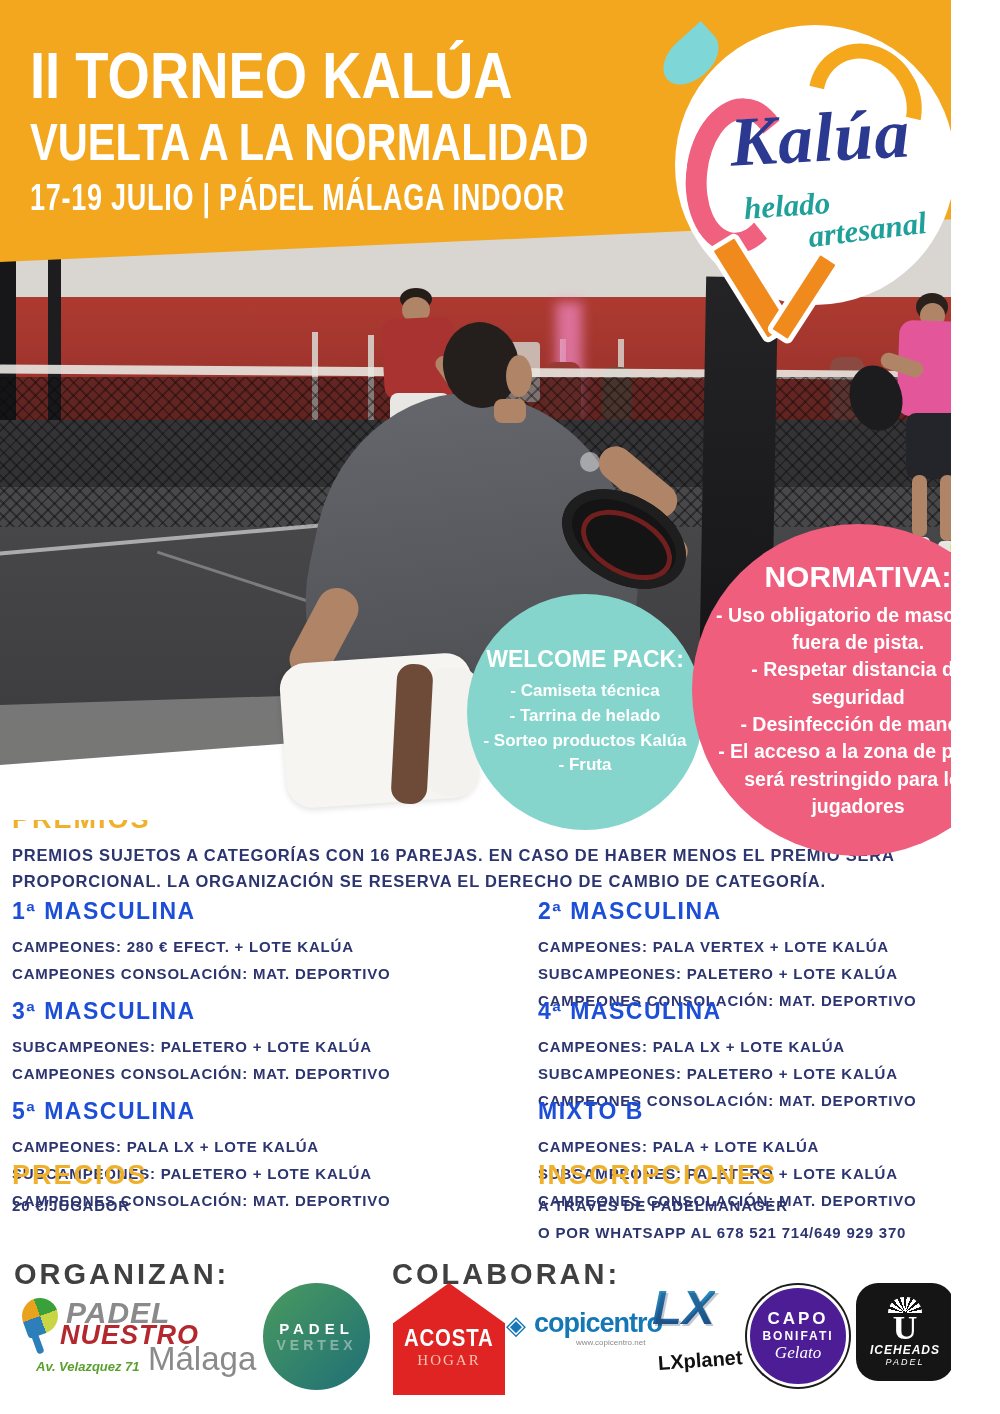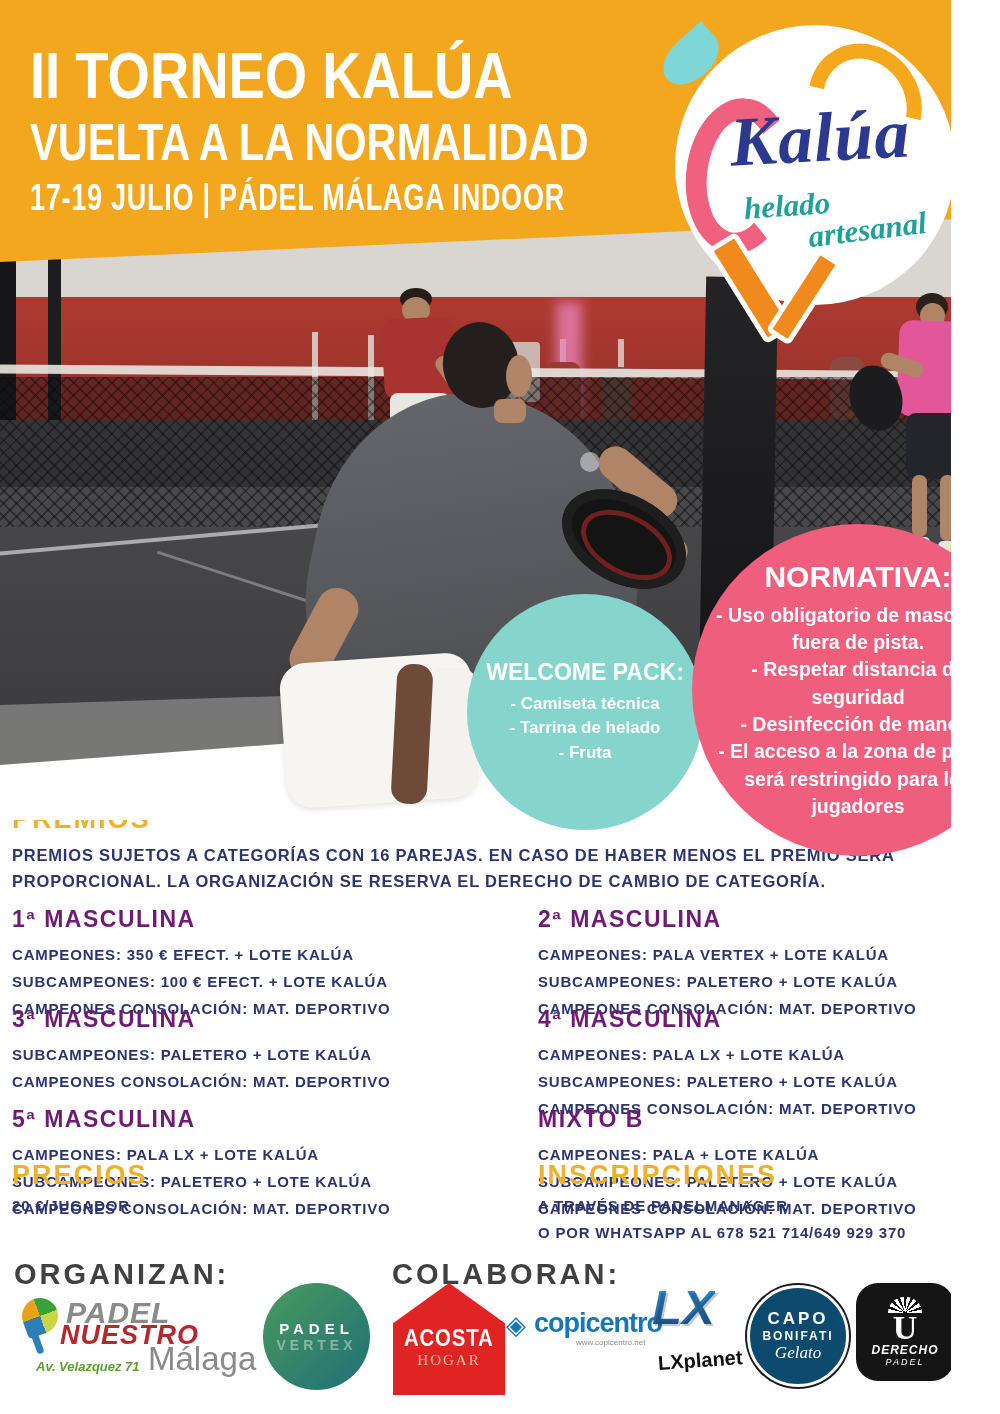--- a/index.html
+++ b/index.html
@@ -156,6 +156,7 @@
     <div class="bub-title">WELCOME PACK:</div>
     <div class="bub-line">- Camiseta técnica</div>
     <div class="bub-line">- Tarrina de helado</div>
+    <div class="bub-line">- Sorteo productos Kalúa</div>
     <div class="bub-line">- Fruta</div>
   </div>
 

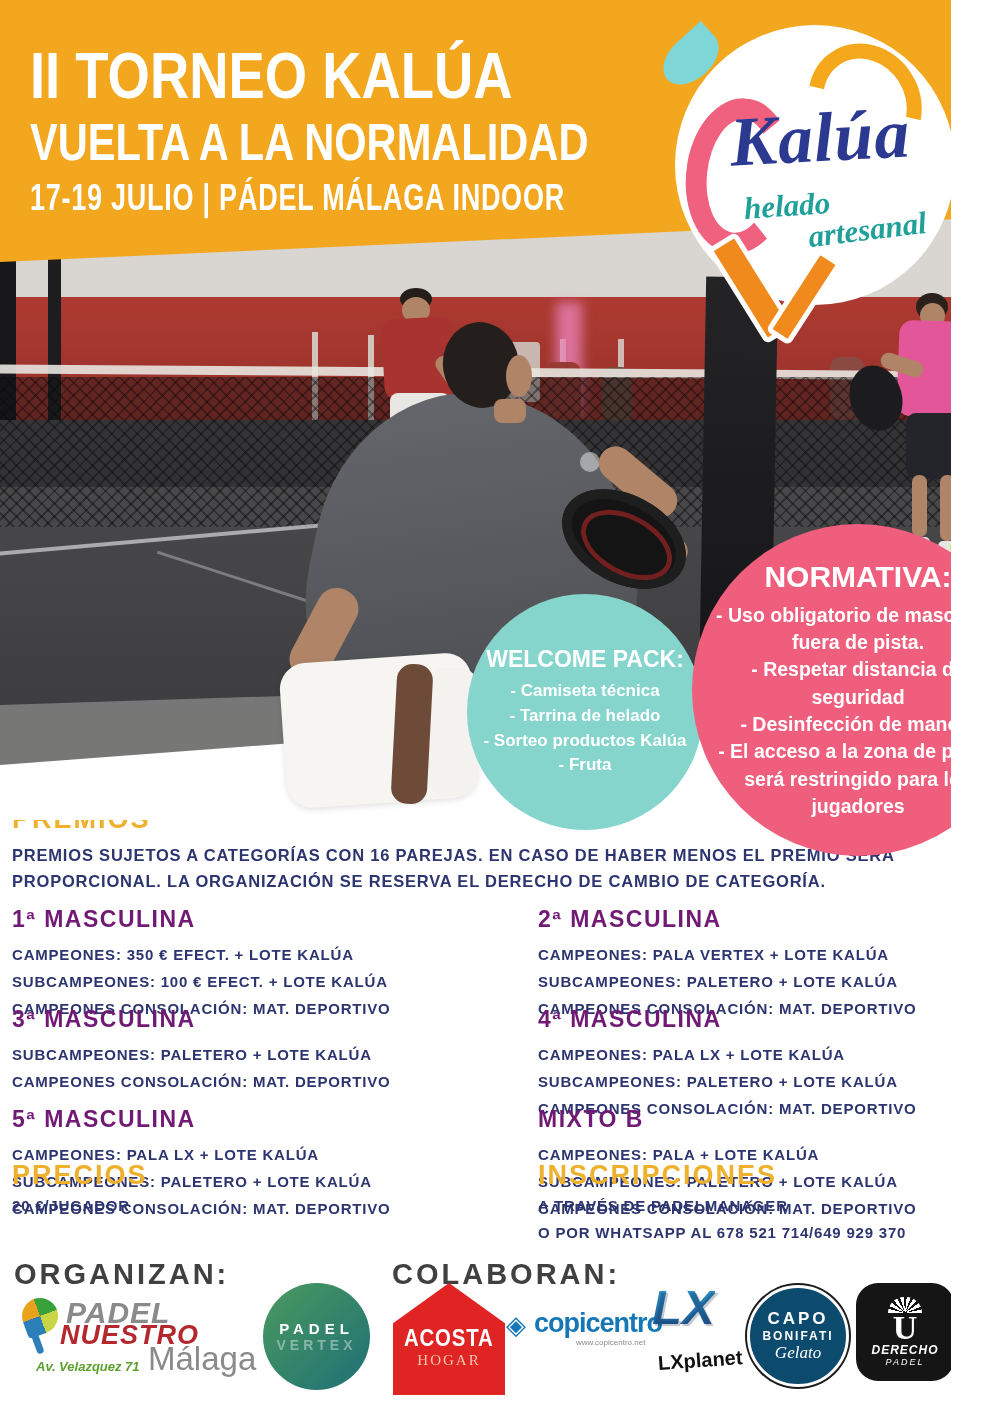--- a/index.html
+++ b/index.html
@@ -44,7 +44,7 @@
   .intro{position:absolute;left:12px;color:#2D3570;font-weight:bold;font-size:16.5px;
          letter-spacing:.8px;line-height:1.6;white-space:nowrap;}
   .cat{position:absolute;width:520px;}
-  .cat h3{margin:8px 0 8px 0;color:#701a75;font-size:23px;letter-spacing:1.5px;font-weight:bold;}
+  .cat h3{margin:0 0 8px 0;color:#1d4ed8;font-size:23px;letter-spacing:1.5px;font-weight:bold;}
   .catline{color:#2D3570;font-weight:bold;font-size:15px;letter-spacing:.8px;line-height:1.8;white-space:nowrap;}
   
   .sp-title{position:absolute;color:#404040;font-weight:bold;font-size:29px;letter-spacing:3px;}

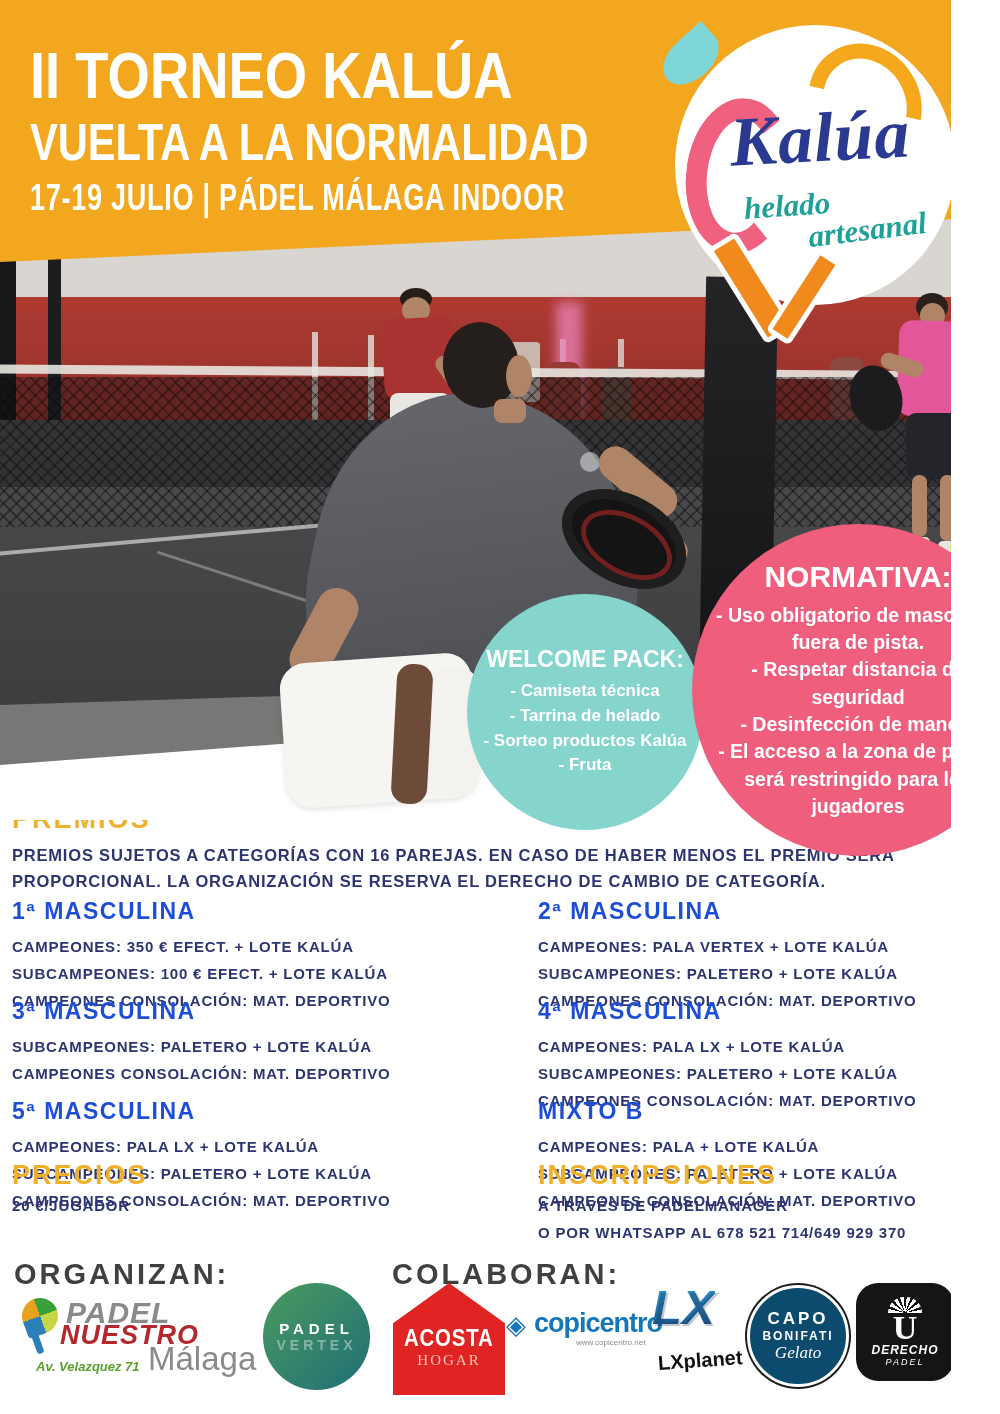--- a/index.html
+++ b/index.html
@@ -174,7 +174,7 @@
 
   <div class="cat" style="left:12px;top:898px;">
     <h3>1ª MASCULINA</h3>
-    <div class="catline">CAMPEONES: 350 € EFECT. + LOTE KALÚA</div>
+    <div class="catline">CAMPEONES: 280 € EFECT. + LOTE KALÚA</div>
     <div class="catline">SUBCAMPEONES: 100 € EFECT. + LOTE KALÚA</div>
     <div class="catline">CAMPEONES CONSOLACIÓN: MAT. DEPORTIVO</div>
   </div>

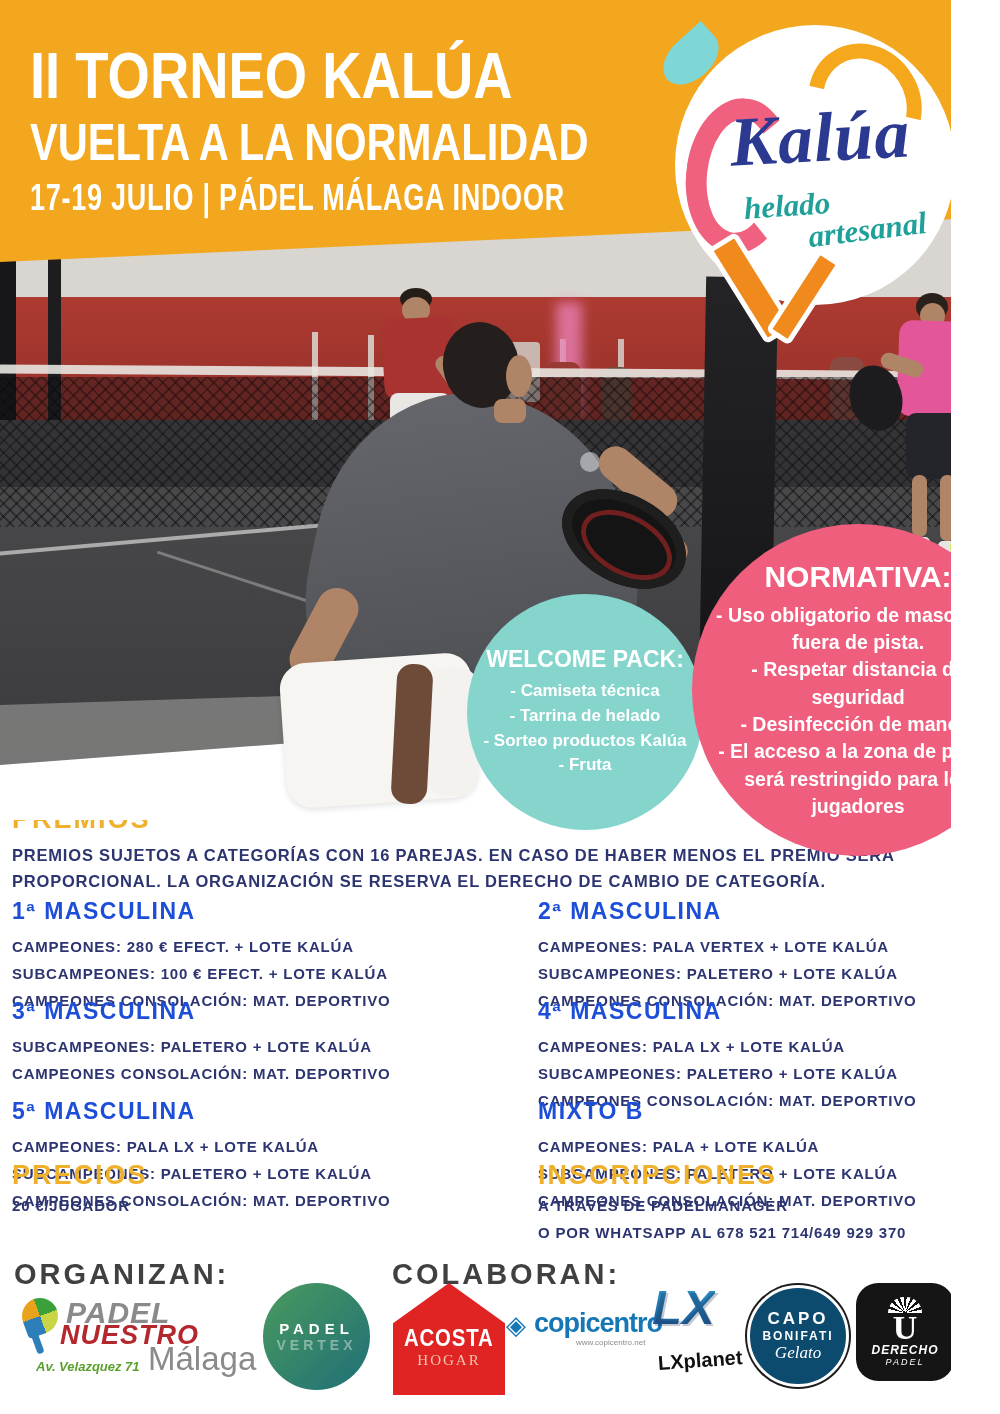--- a/index.html
+++ b/index.html
@@ -175,7 +175,6 @@
   <div class="cat" style="left:12px;top:898px;">
     <h3>1ª MASCULINA</h3>
     <div class="catline">CAMPEONES: 280 € EFECT. + LOTE KALÚA</div>
-    <div class="catline">SUBCAMPEONES: 100 € EFECT. + LOTE KALÚA</div>
     <div class="catline">CAMPEONES CONSOLACIÓN: MAT. DEPORTIVO</div>
   </div>
   <div class="cat" style="left:538px;top:898px;">

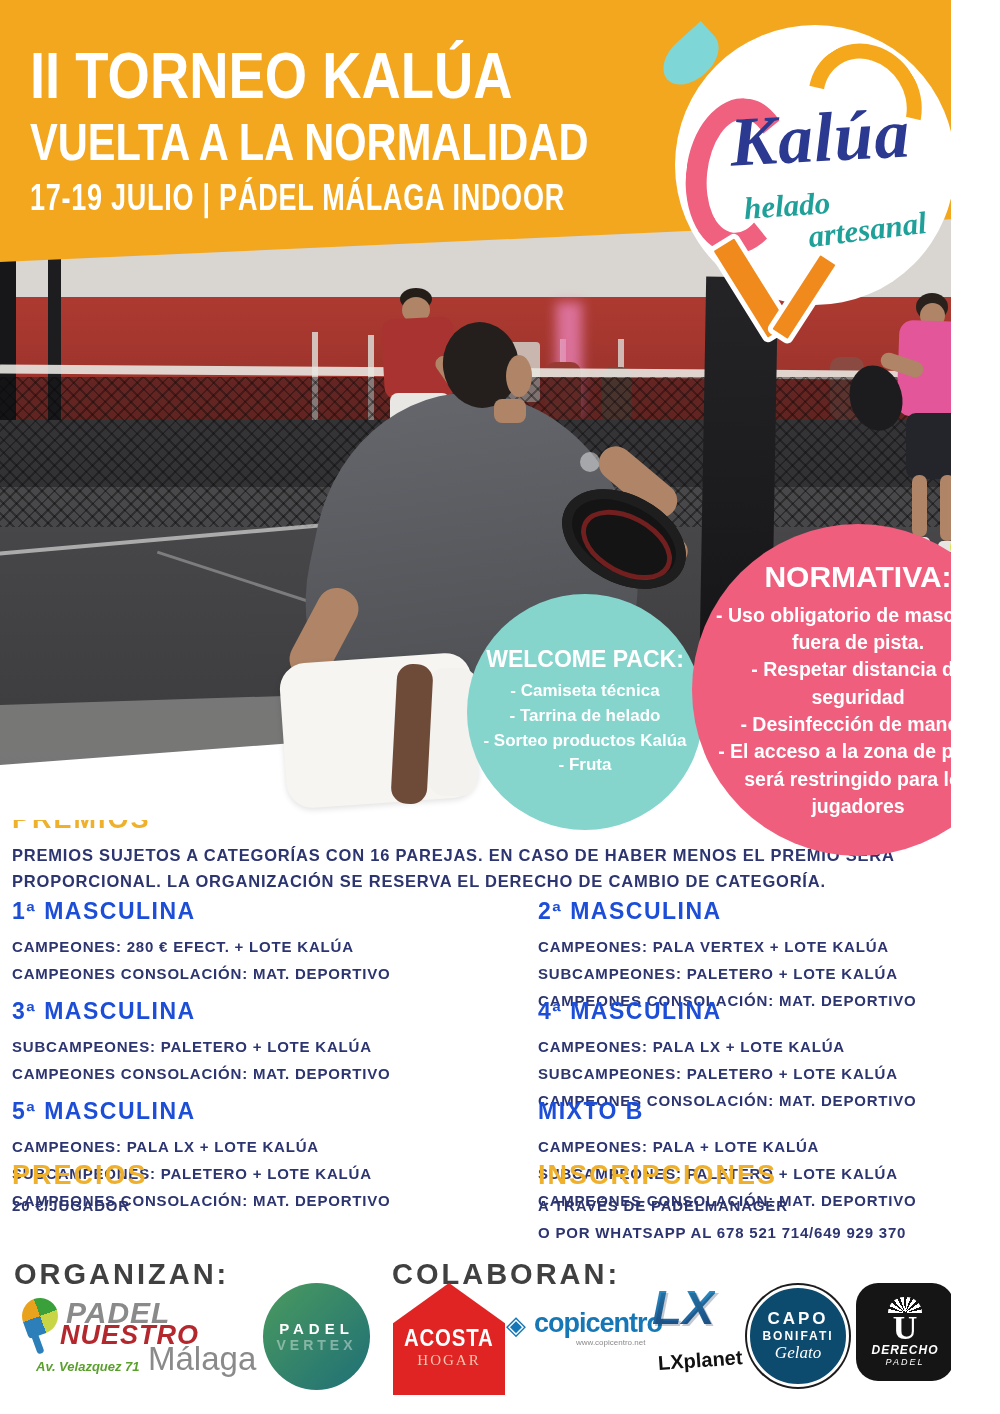--- a/index.html
+++ b/index.html
@@ -247,7 +247,7 @@
     <div style="position:absolute;left:6px;top:66px;font-size:20px;font-weight:bold;color:#111;transform:rotate(-4deg);">LXplanet</div>
   </div>
 
-  <div class="logo-box" style="left:747px;top:1285px;width:96px;height:96px;border-radius:50%;background:#0c4a6e;border:3px solid #fff;box-shadow:0 0 0 2px #1c1c1c;display:flex;flex-direction:column;align-items:center;justify-content:center;">
+  <div class="logo-box" style="left:747px;top:1285px;width:96px;height:96px;border-radius:50%;background:#4c1d95;border:3px solid #fff;box-shadow:0 0 0 2px #1c1c1c;display:flex;flex-direction:column;align-items:center;justify-content:center;">
     <div style="color:#fff;font-weight:bold;font-size:17px;letter-spacing:3px;">CAPO</div>
     <div style="color:#fff;font-weight:bold;font-size:12px;letter-spacing:2px;">BONIFATI</div>
     <div style="color:#fff;font-family:'Liberation Serif',serif;font-style:italic;font-size:17px;">Gelato</div>

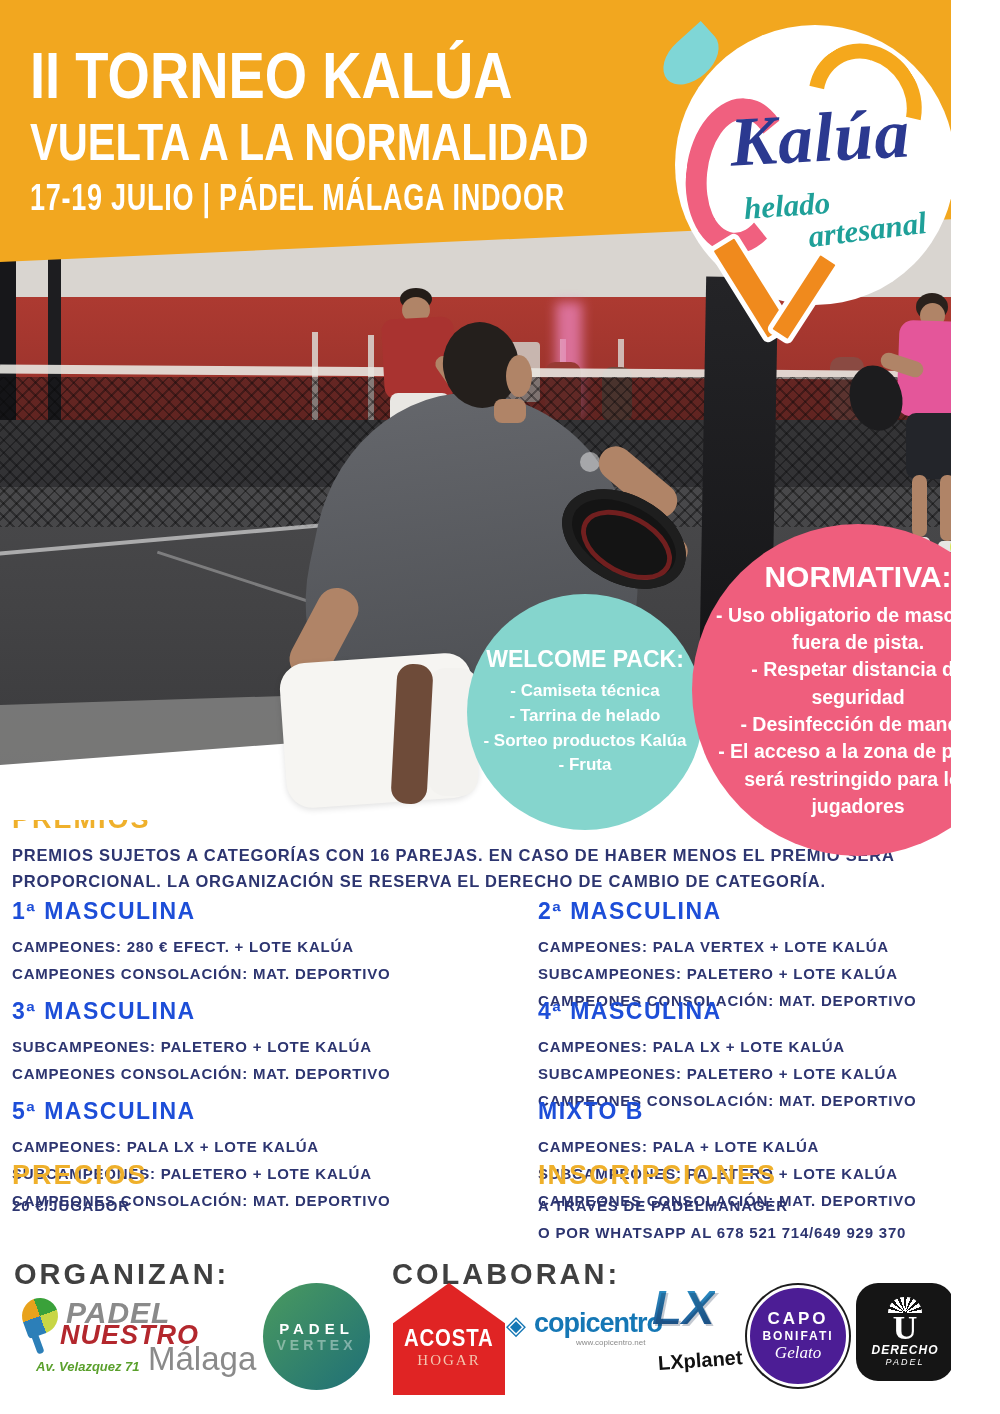--- a/index.html
+++ b/index.html
@@ -256,7 +256,7 @@
   <div class="logo-box" style="left:856px;top:1283px;width:98px;height:98px;border-radius:22px;background:#151515;display:flex;flex-direction:column;align-items:center;justify-content:center;">
     <div style="width:34px;height:16px;border-radius:17px 17px 0 0;background:repeating-conic-gradient(from 270deg at 50% 100%,#fff 0 14deg,#151515 14deg 24deg);"></div>
     <div style="color:#fff;font-weight:bold;font-size:34px;line-height:.9;font-family:'Liberation Serif',serif;">U</div>
-    <div style="color:#fff;font-weight:bold;font-style:italic;font-size:12px;letter-spacing:1px;">DERECHO</div>
+    <div style="color:#fff;font-weight:bold;font-style:italic;font-size:12px;letter-spacing:1px;">ICEHEADS</div>
     <div style="color:#fff;font-style:italic;font-size:9px;letter-spacing:2px;">PADEL</div>
   </div>
 

